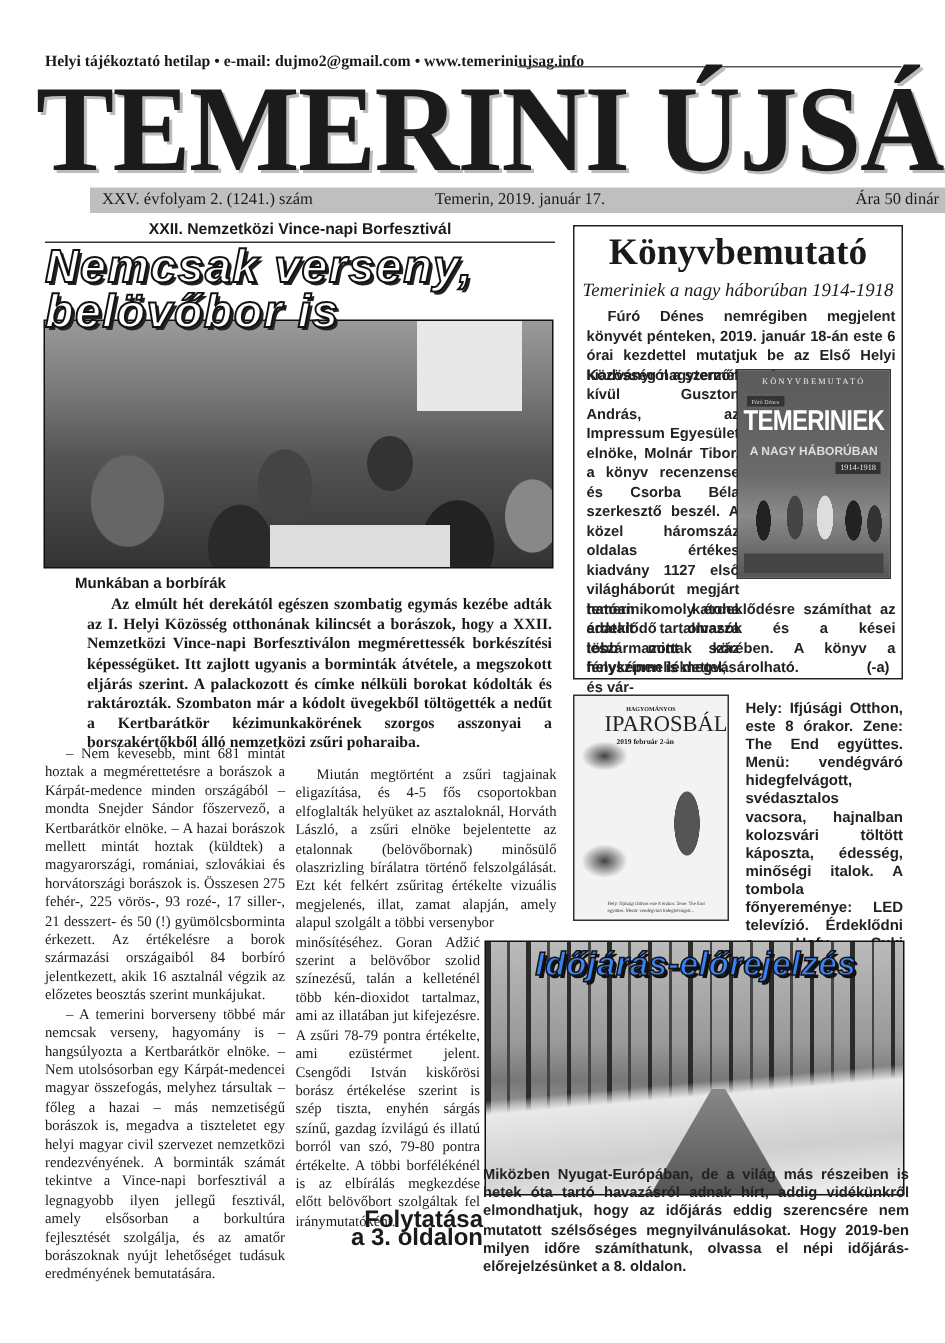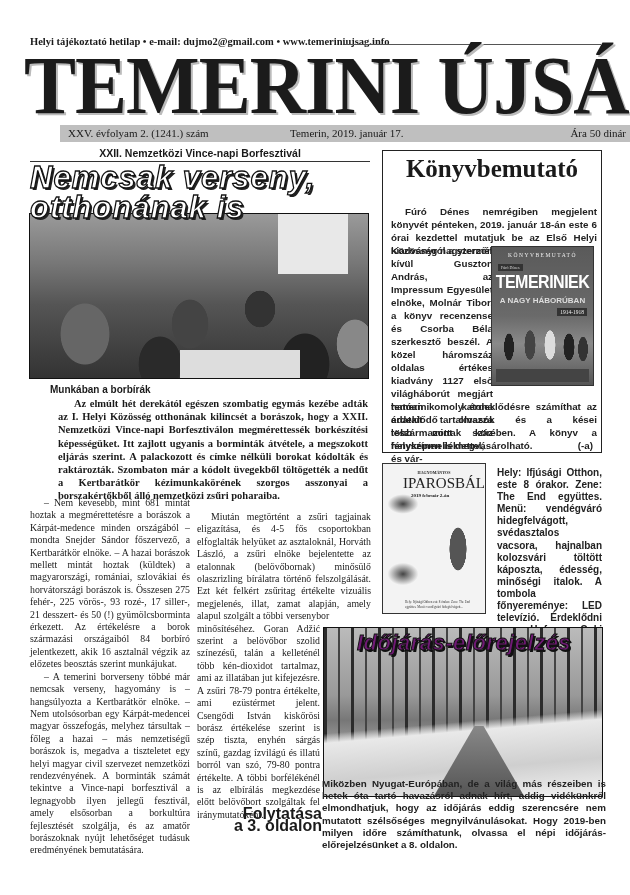--- a/index.html
+++ b/index.html
@@ -105,7 +105,7 @@
 <div class="abs kicker">XXII. Nemzetközi Vince-napi Borfesztivál</div>
 <div class="abs headline">
   <div>Nemcsak verseny,</div>
-  <div>otthonának is</div>
+  <div>belövőbor is</div>
 </div>
 <div class="abs lead-photo" title="Borbírák asztaloknál ülve a teremben">
   <div class="window"></div>

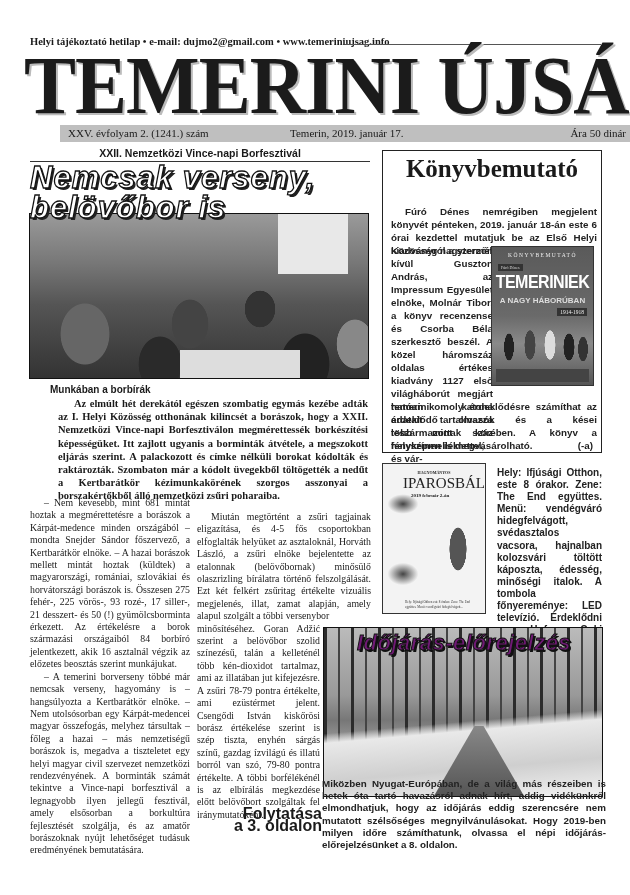--- a/index.html
+++ b/index.html
@@ -126,6 +126,7 @@
 
 <div class="abs book-box">
   <div class="abs book-title">Könyvbemutató</div>
+  <div class="abs book-sub">Temeriniek a nagy háborúban 1914-1918</div>
   <div class="abs book-body book-p1">Fúró Dénes nemrégiben megjelent könyvét pénteken, 2019. január 18-án este 6 órai kezdettel mutatjuk be az Első Helyi Közösség nagytermében. A</div>
   <div class="abs book-body book-p2">kiadványról a szerzőn kívül Guszton András, az Impressum Egyesület elnöke, Molnár Tibor, a könyv recenzense és Csorba Béla szerkesztő beszél. A közel háromszáz oldalas értékes kiadvány 1127 első világháborút megjárt temerini katona adatait tartalmazza több mint száz fényképmelléklettel, és vár-</div>
   <div class="abs book-cover">

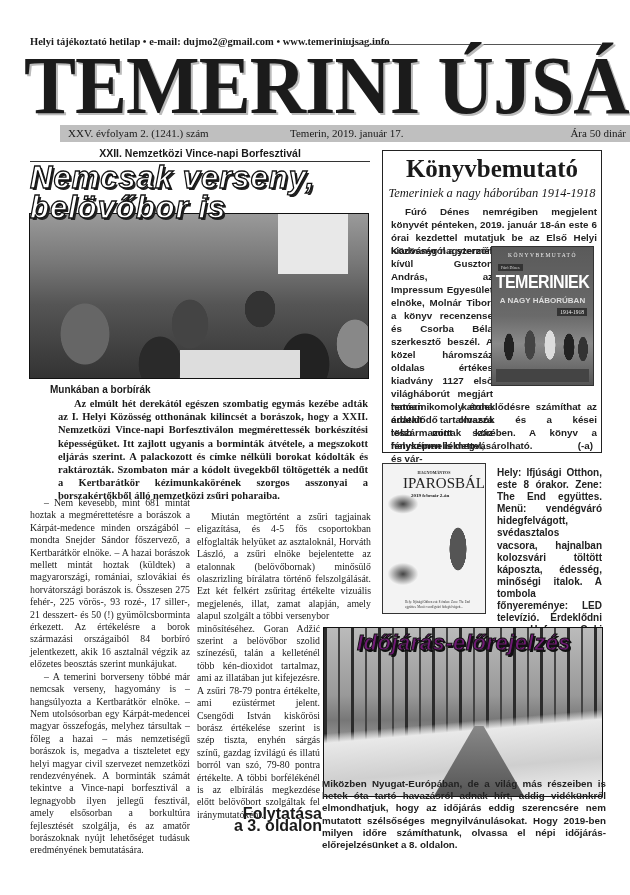--- a/index.html
+++ b/index.html
@@ -87,7 +87,7 @@
         repeating-linear-gradient(90deg, #2b2b2b 0 3px, transparent 3px 14px, #444 14px 16px, transparent 16px 27px),
         linear-gradient(180deg, #bbb 0%, #999 40%, #777 55%, #eee 100%); }
     .weather-photo .path { position:absolute; left:110px; bottom:0; width:90px; height:70px; background:linear-gradient(180deg,#888,#555); clip-path:polygon(45% 0, 55% 0, 100% 100%, 0 100%); }
-    .weather-title { left:330px; top:630px; width:268px; text-align:center; font-family:"Liberation Sans", sans-serif; font-weight:bold; font-style:italic; font-size:22px; color:#701a75; letter-spacing:0.5px; -webkit-text-stroke:1px #111; text-shadow:2px 2px 0 #111; z-index:3; }
+    .weather-title { left:330px; top:630px; width:268px; text-align:center; font-family:"Liberation Sans", sans-serif; font-weight:bold; font-style:italic; font-size:22px; color:#3b82f6; letter-spacing:0.5px; -webkit-text-stroke:1px #111; text-shadow:2px 2px 0 #111; z-index:3; }
     .weather-body { left:322px; top:778px; width:284px; font-family:"Liberation Sans", sans-serif; font-size:9.8px; font-weight:bold; line-height:12.2px; text-align:justify; color:#222; }
   </style>
 </head>

